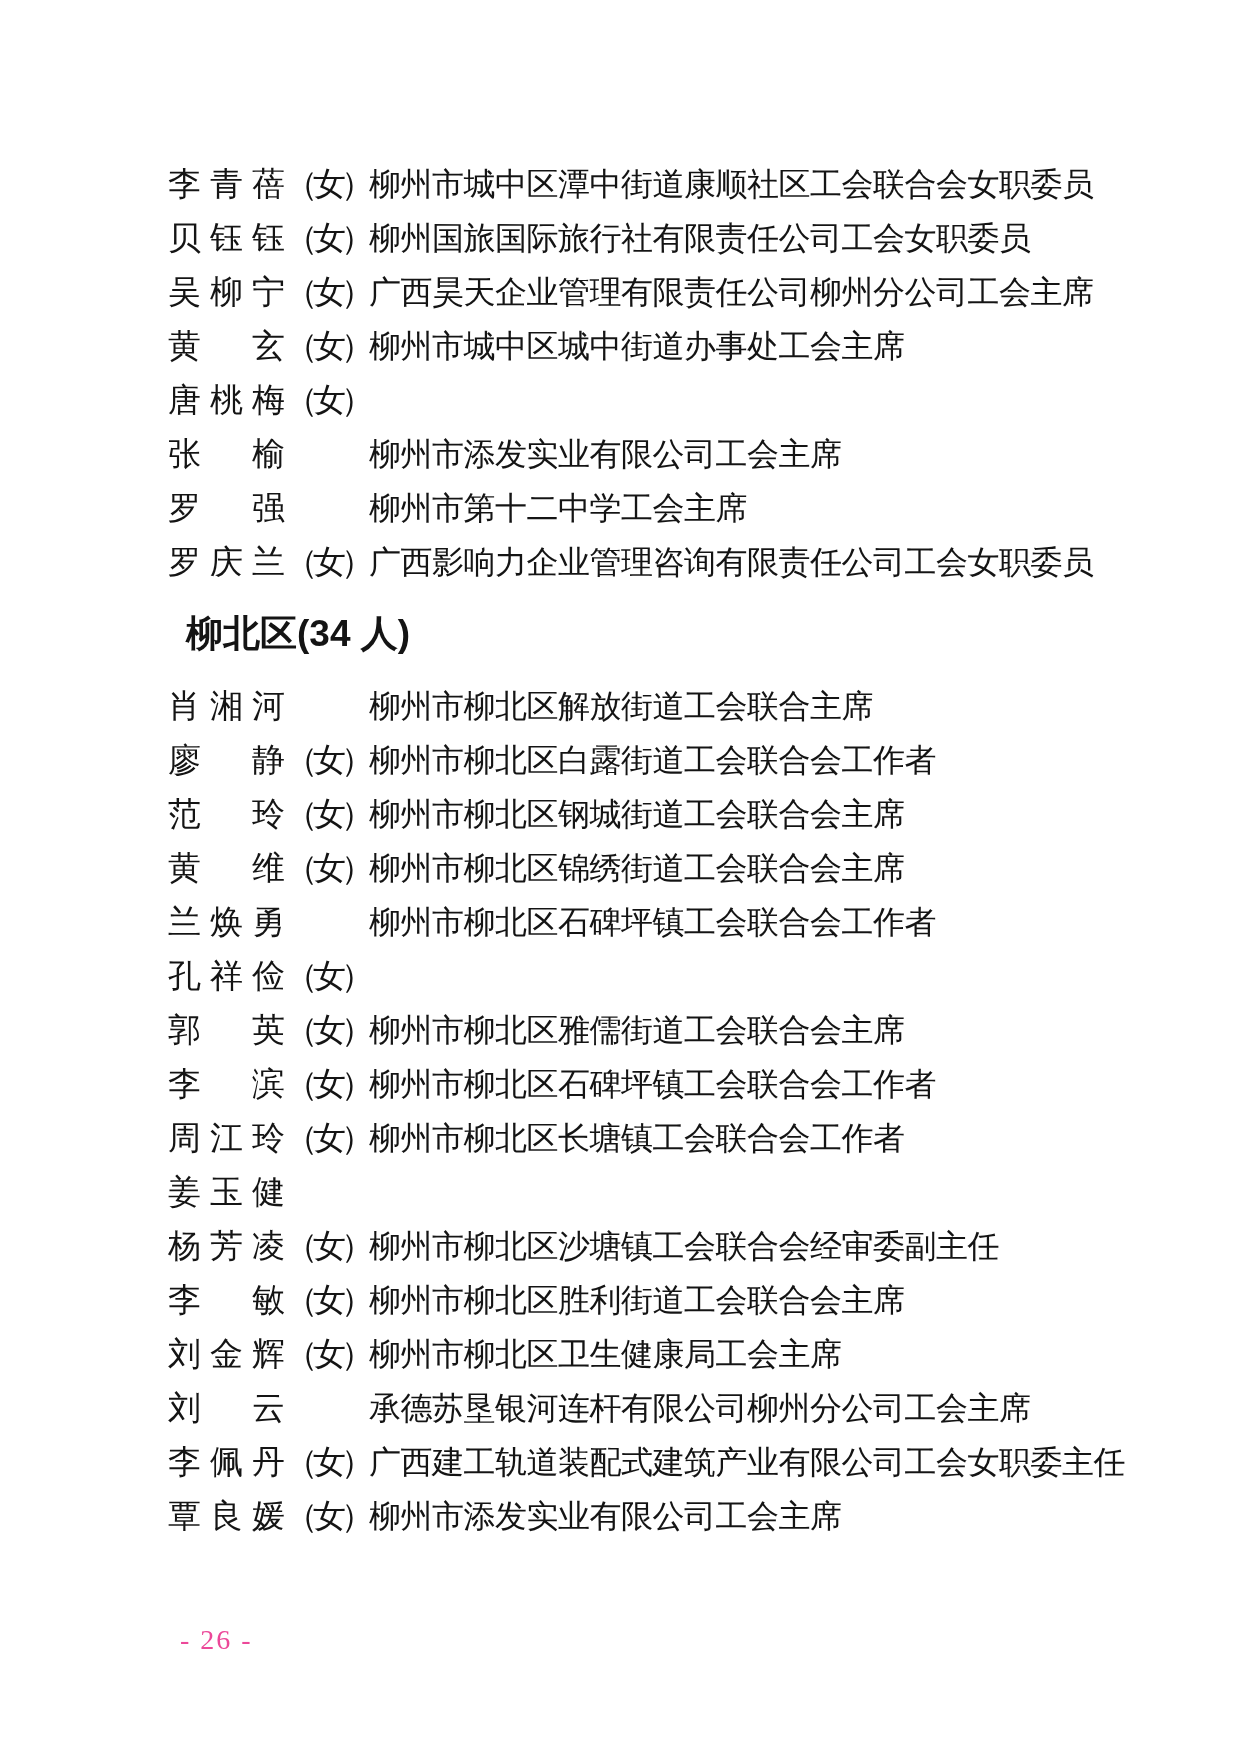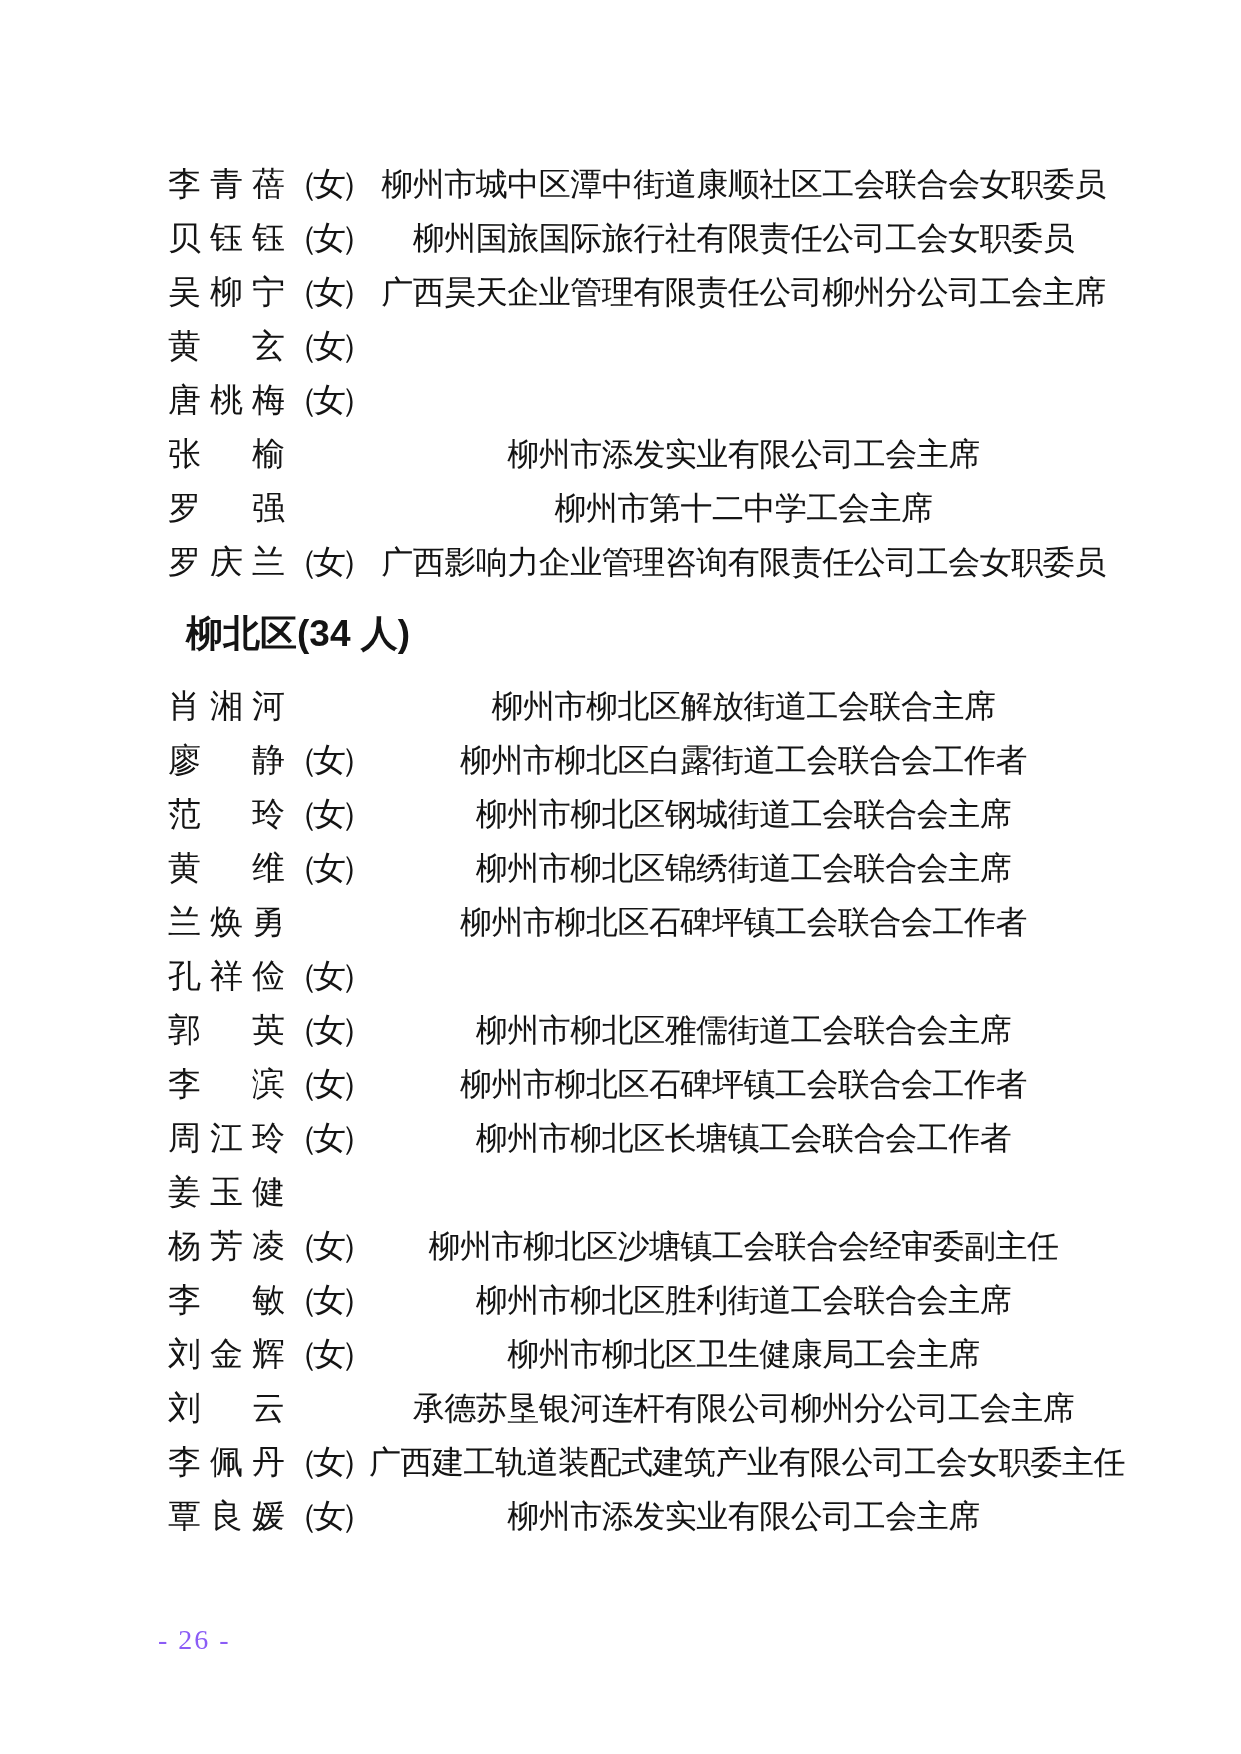--- a/index.html
+++ b/index.html
@@ -48,7 +48,6 @@
     font-size: 32px;
     letter-spacing: -0.5px;
     white-space: nowrap;
-    text-align: center;
   }
   .section-header {
     margin: 18px;

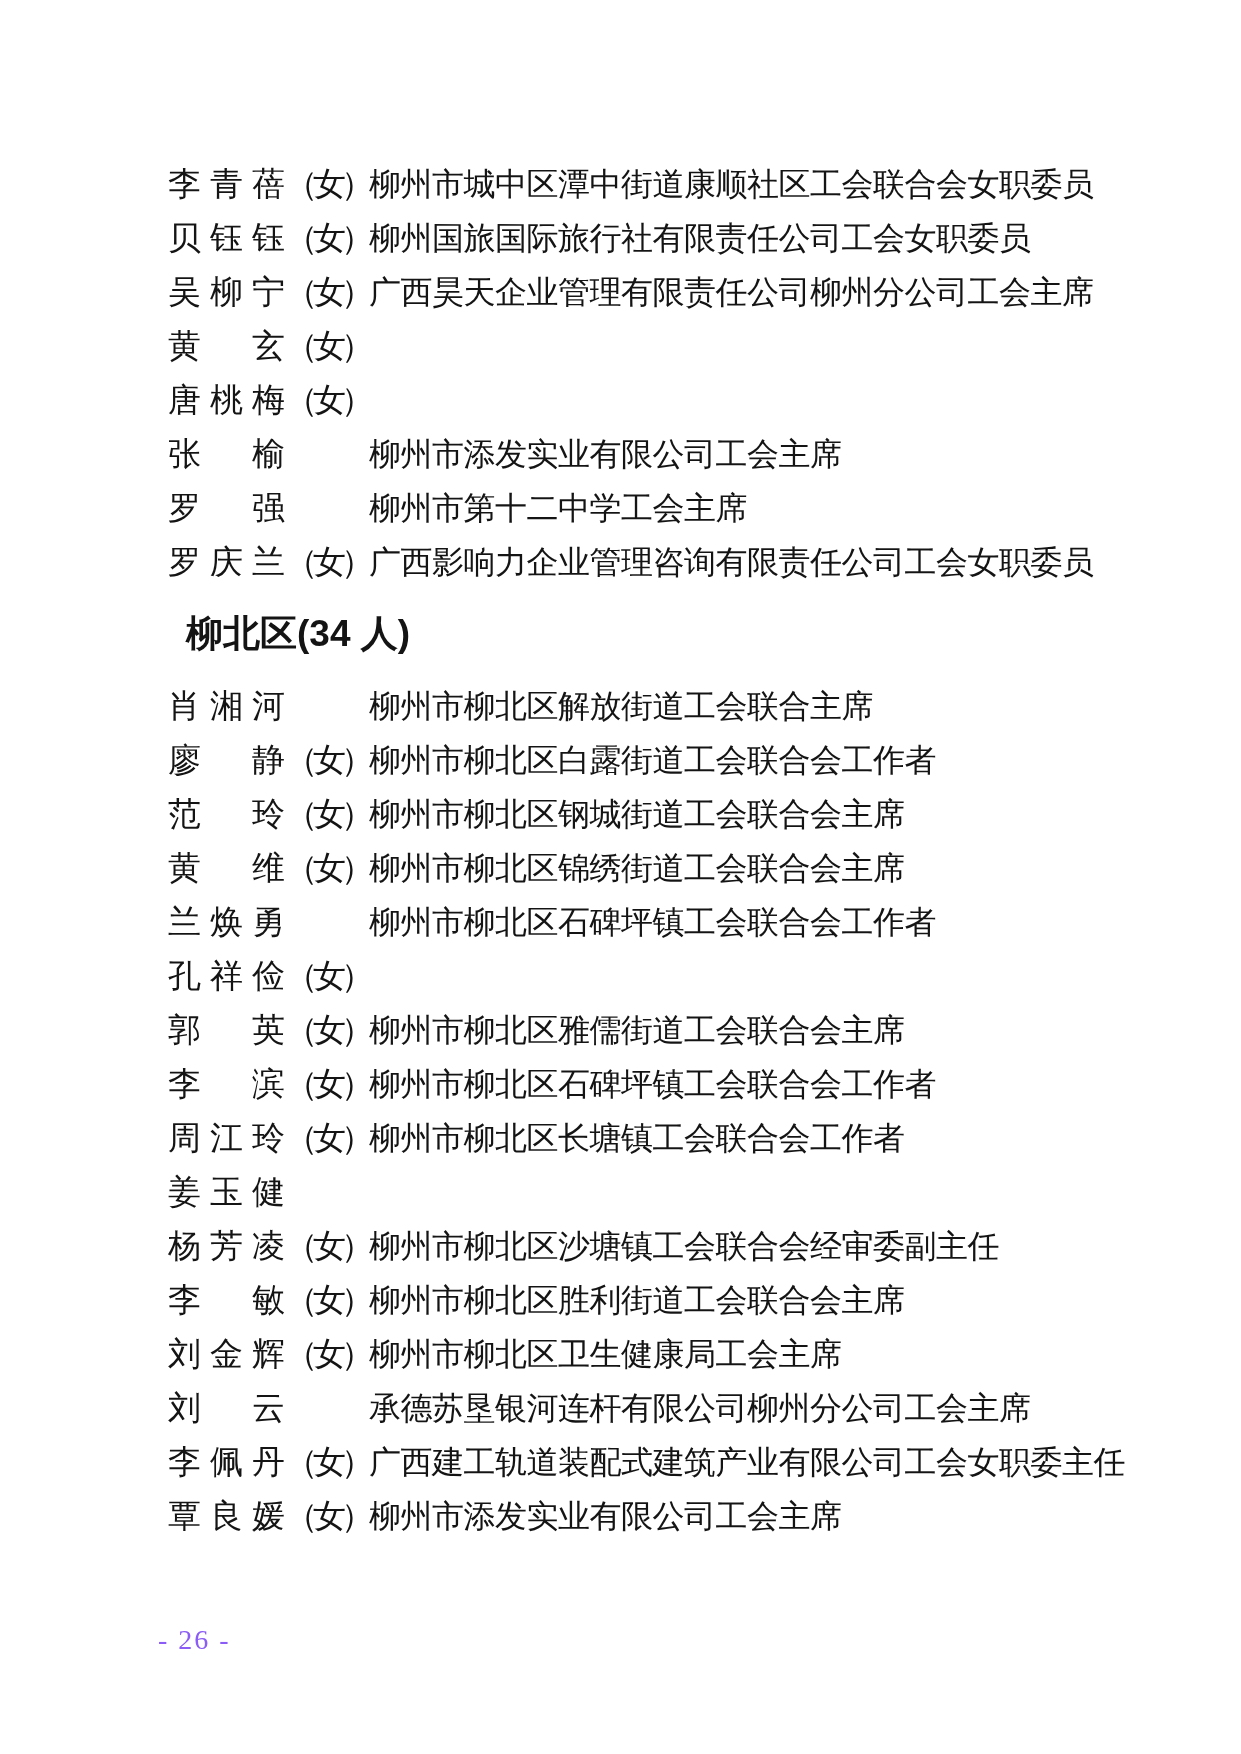--- a/index.html
+++ b/index.html
@@ -94,6 +94,7 @@
           <div class="row">
     <span class="name">黄　玄</span>
     <span class="gender">（女）</span>
+    <span class="position">柳州市城中区城中街道办事处工会主席</span>
   </div>
           <div class="row">
     <span class="name">唐桃梅</span>

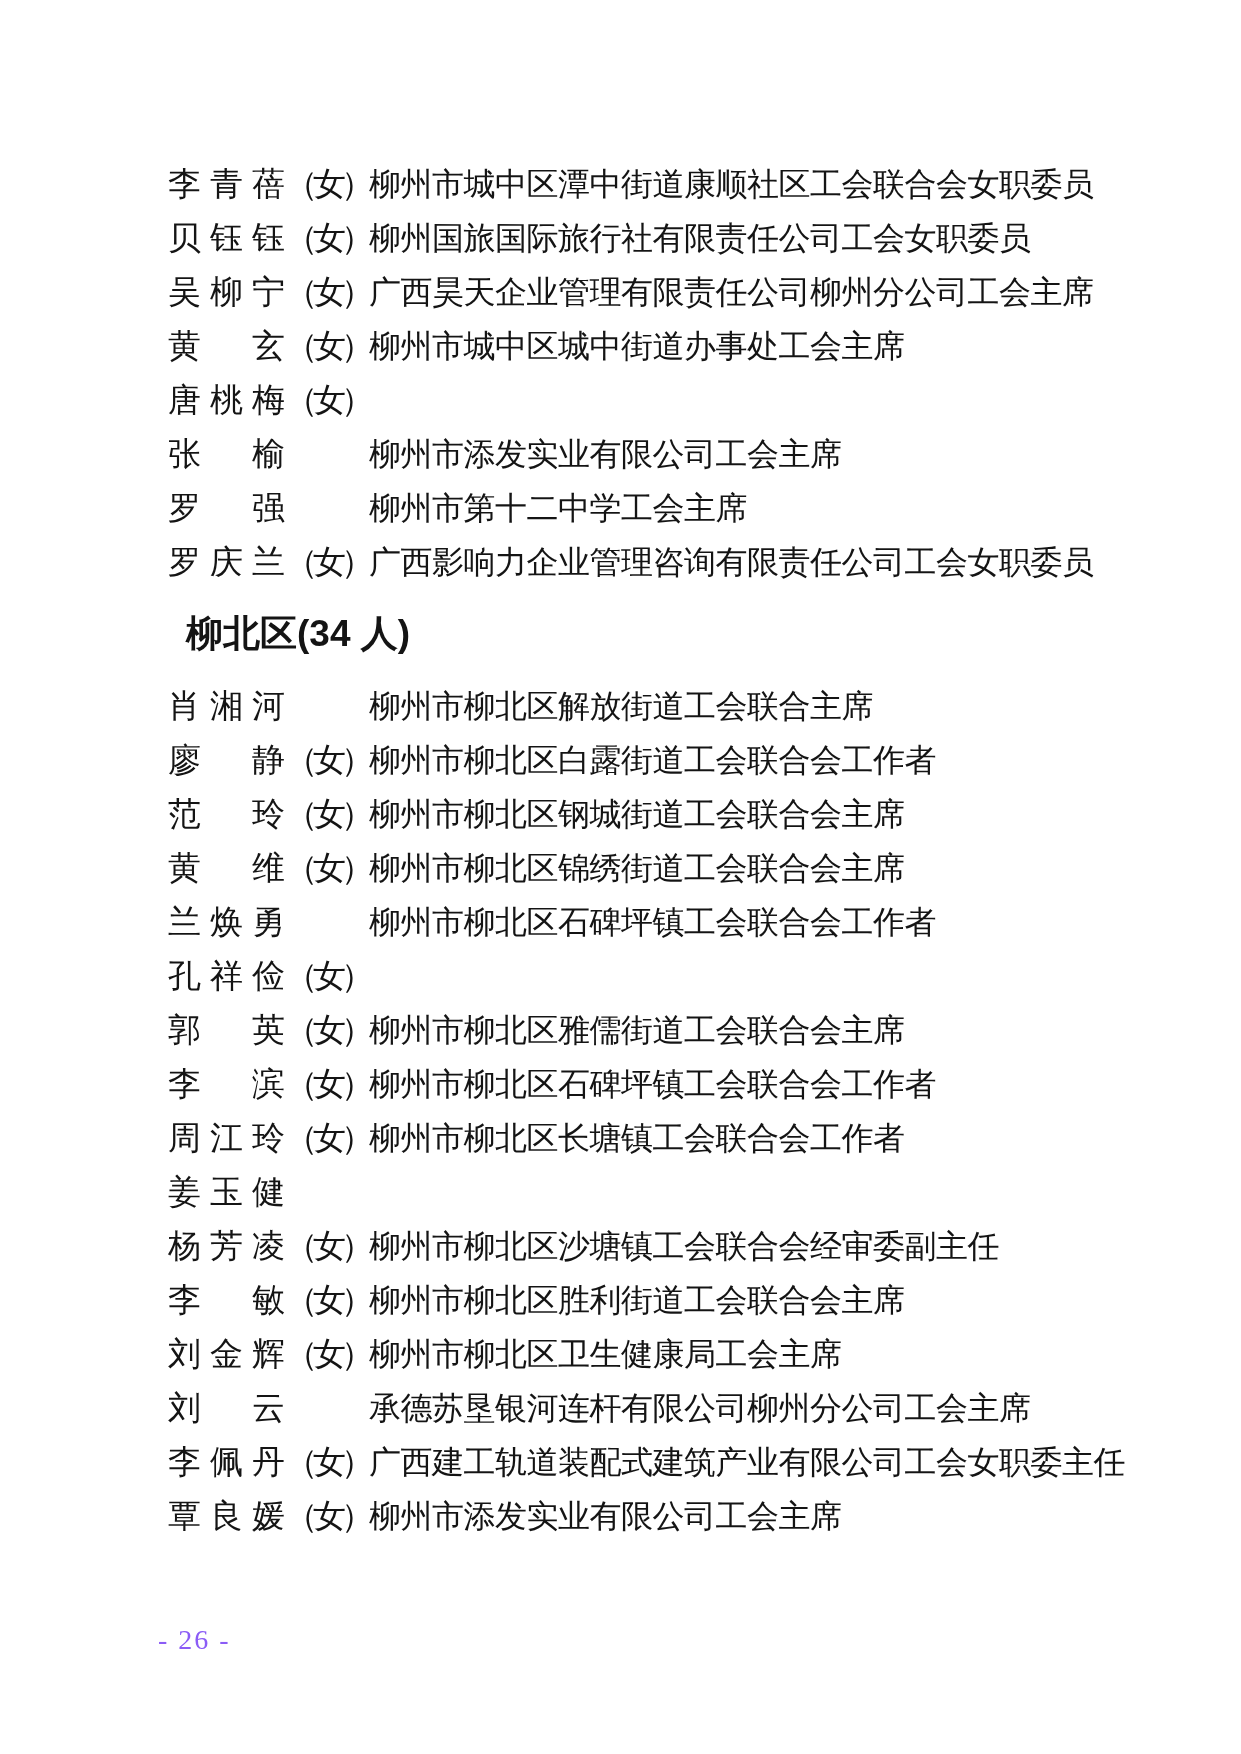--- a/index.html
+++ b/index.html
@@ -60,12 +60,12 @@
   }
   .footer {
     position: absolute;
-    left: 158px;
+    left: 180px;
     top: 1624px;
     font-size: 28px;
     line-height: 32px;
     letter-spacing: 2px;
-    color: #8b5cf6;
+    color: #ec4899;
   }
 </style>
 </head>

